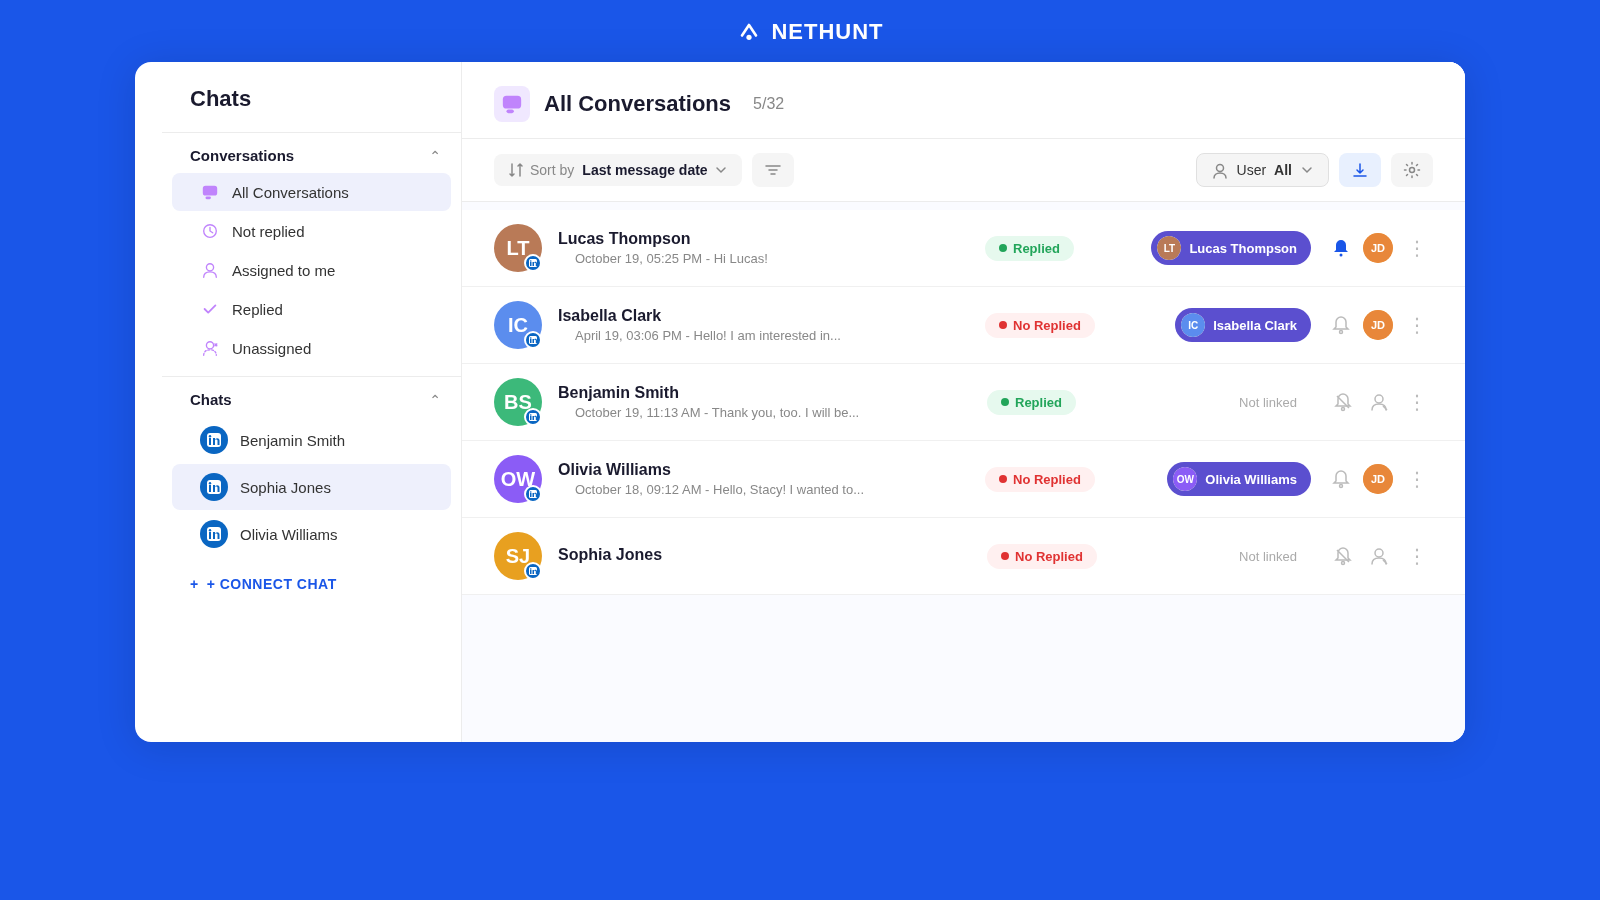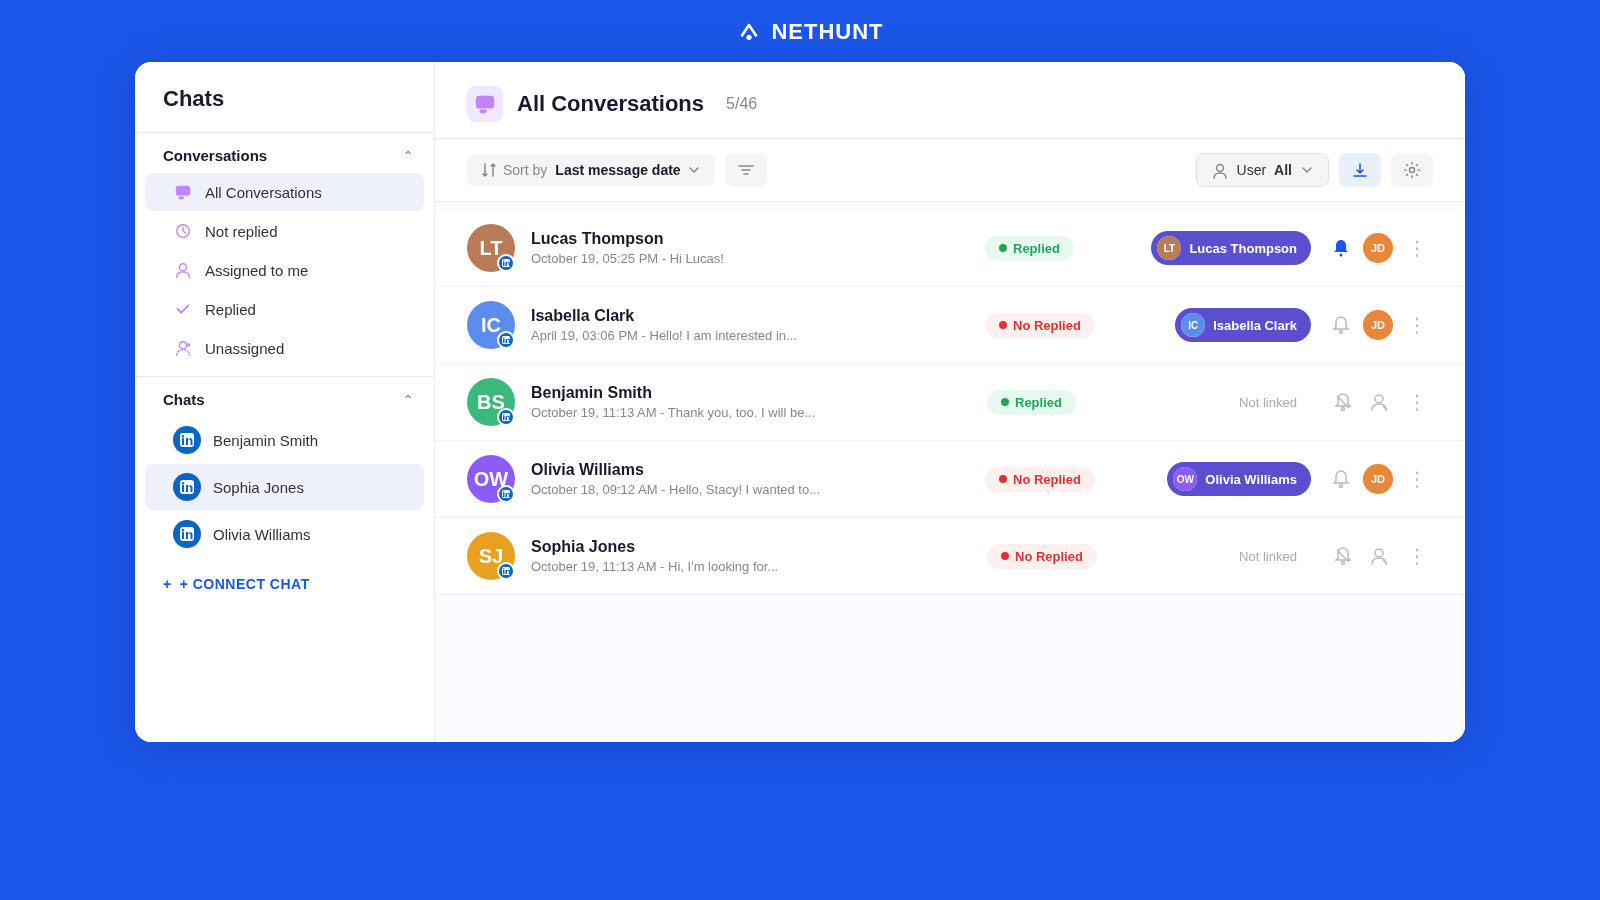--- a/index.html
+++ b/index.html
@@ -45,6 +45,7 @@
       overflow: hidden;
       margin-top: 0;
       box-shadow: 0 4px 40px rgba(0,0,0,0.13);
+      padding-left: 27px;
     }
 
     

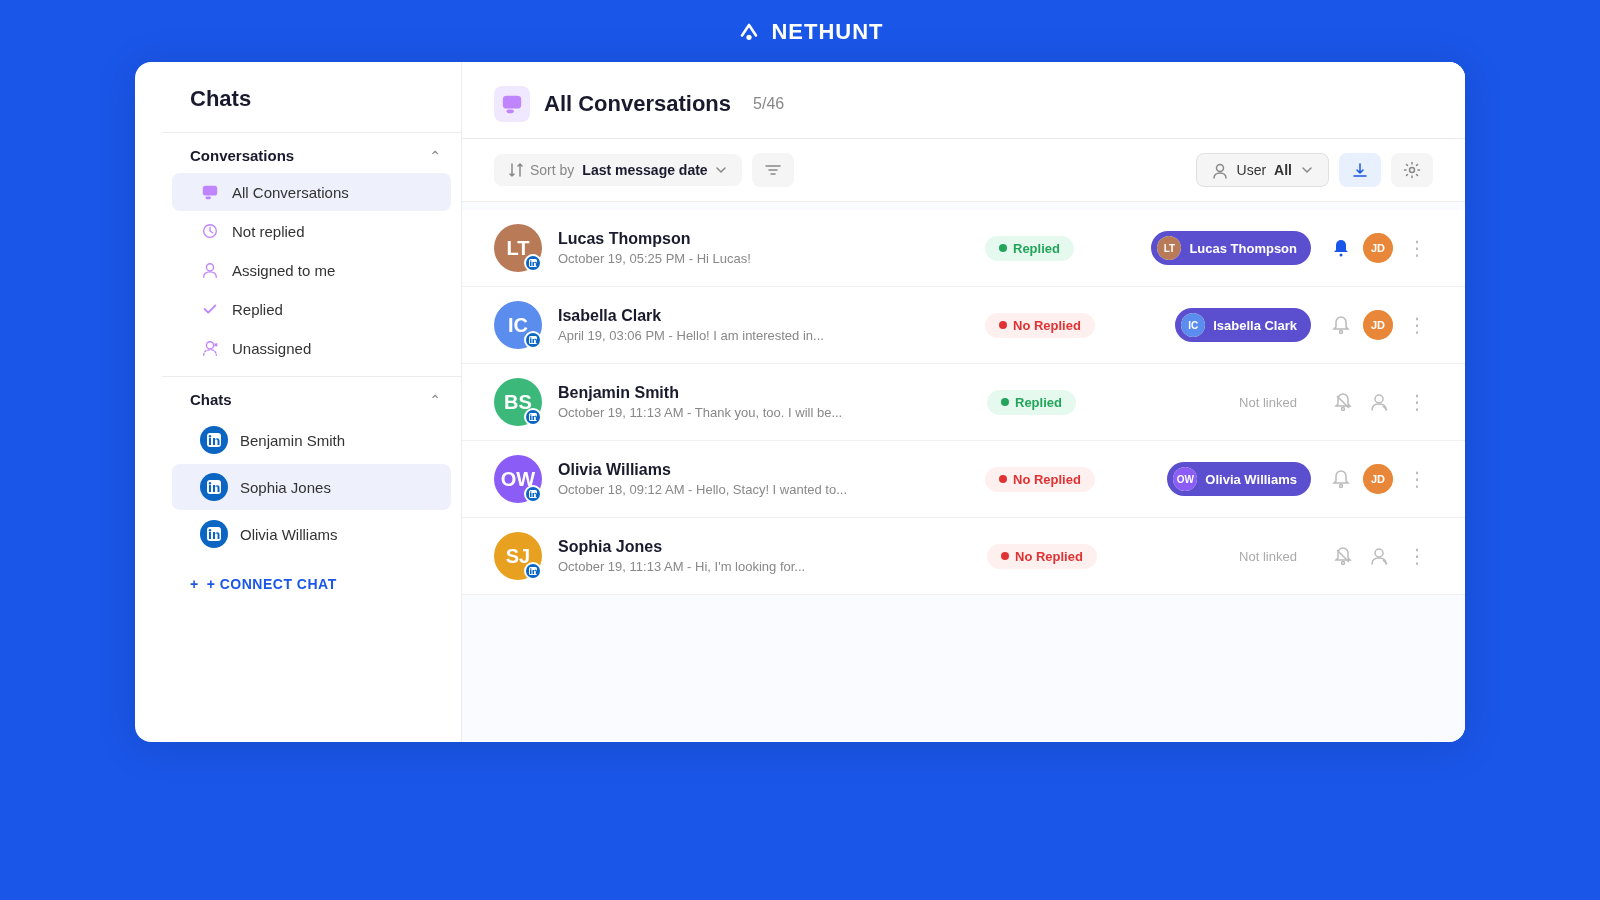--- a/index.html
+++ b/index.html
@@ -579,7 +579,7 @@
             </svg>
         </div>
         <span class="header-title">All Conversations</span>
-        <span class="header-count">5/46</span>
+        <span class="header-count">5/32</span>
       </div>
     </div>
 

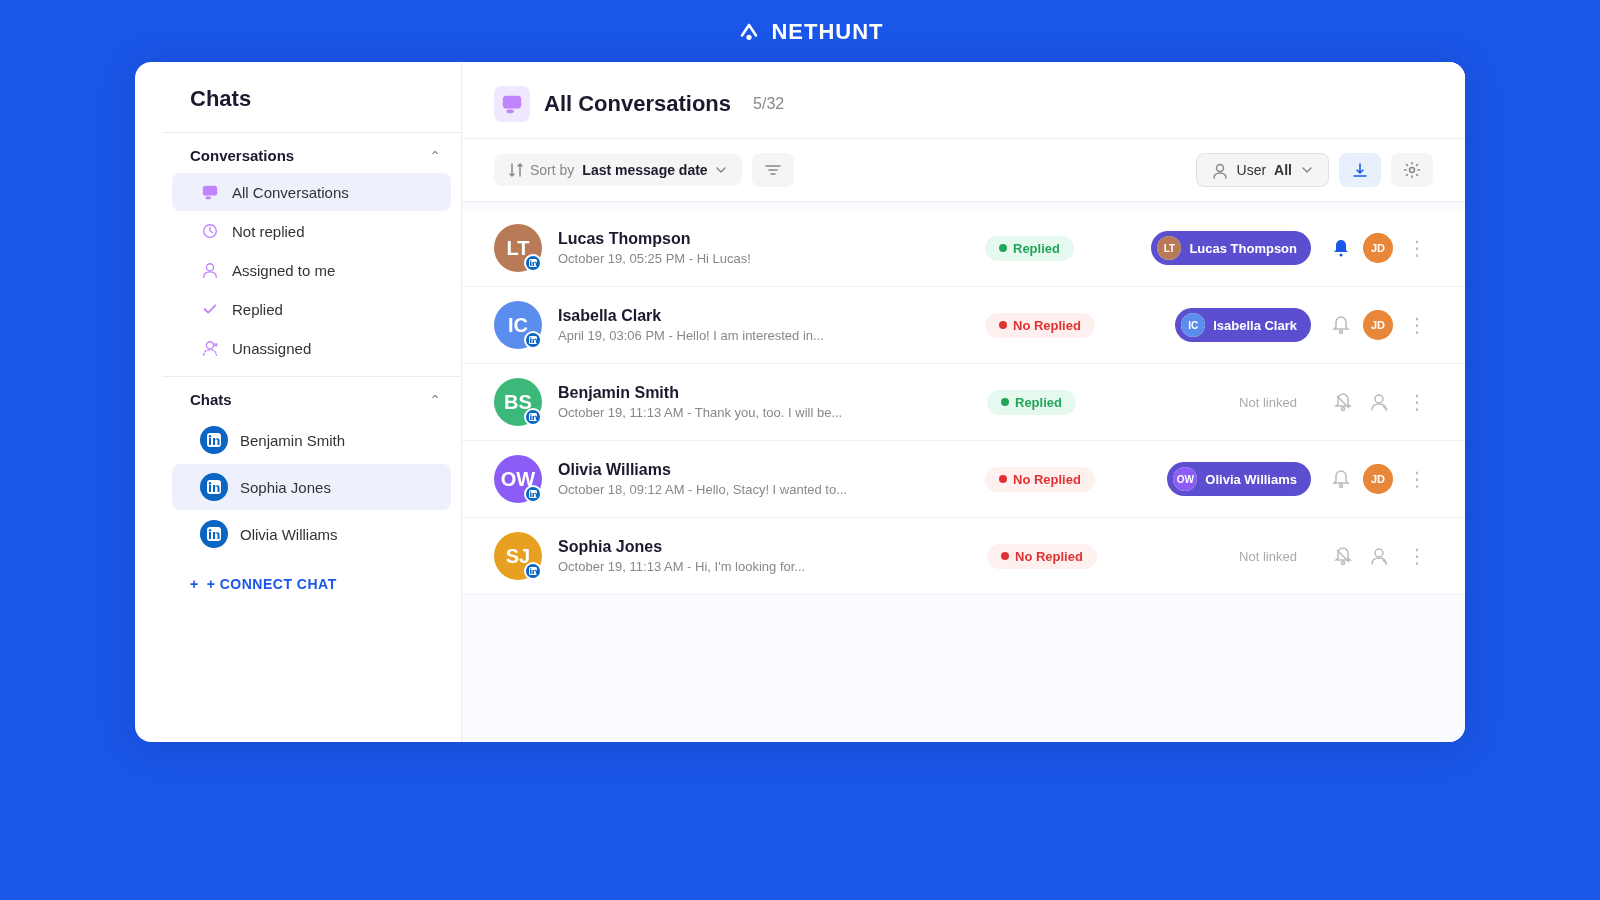--- a/index.html
+++ b/index.html
@@ -330,6 +330,7 @@
       white-space: nowrap;
       overflow: hidden;
       text-overflow: ellipsis;
+      margin-left: 17px;
     }
 
     .conv-status {

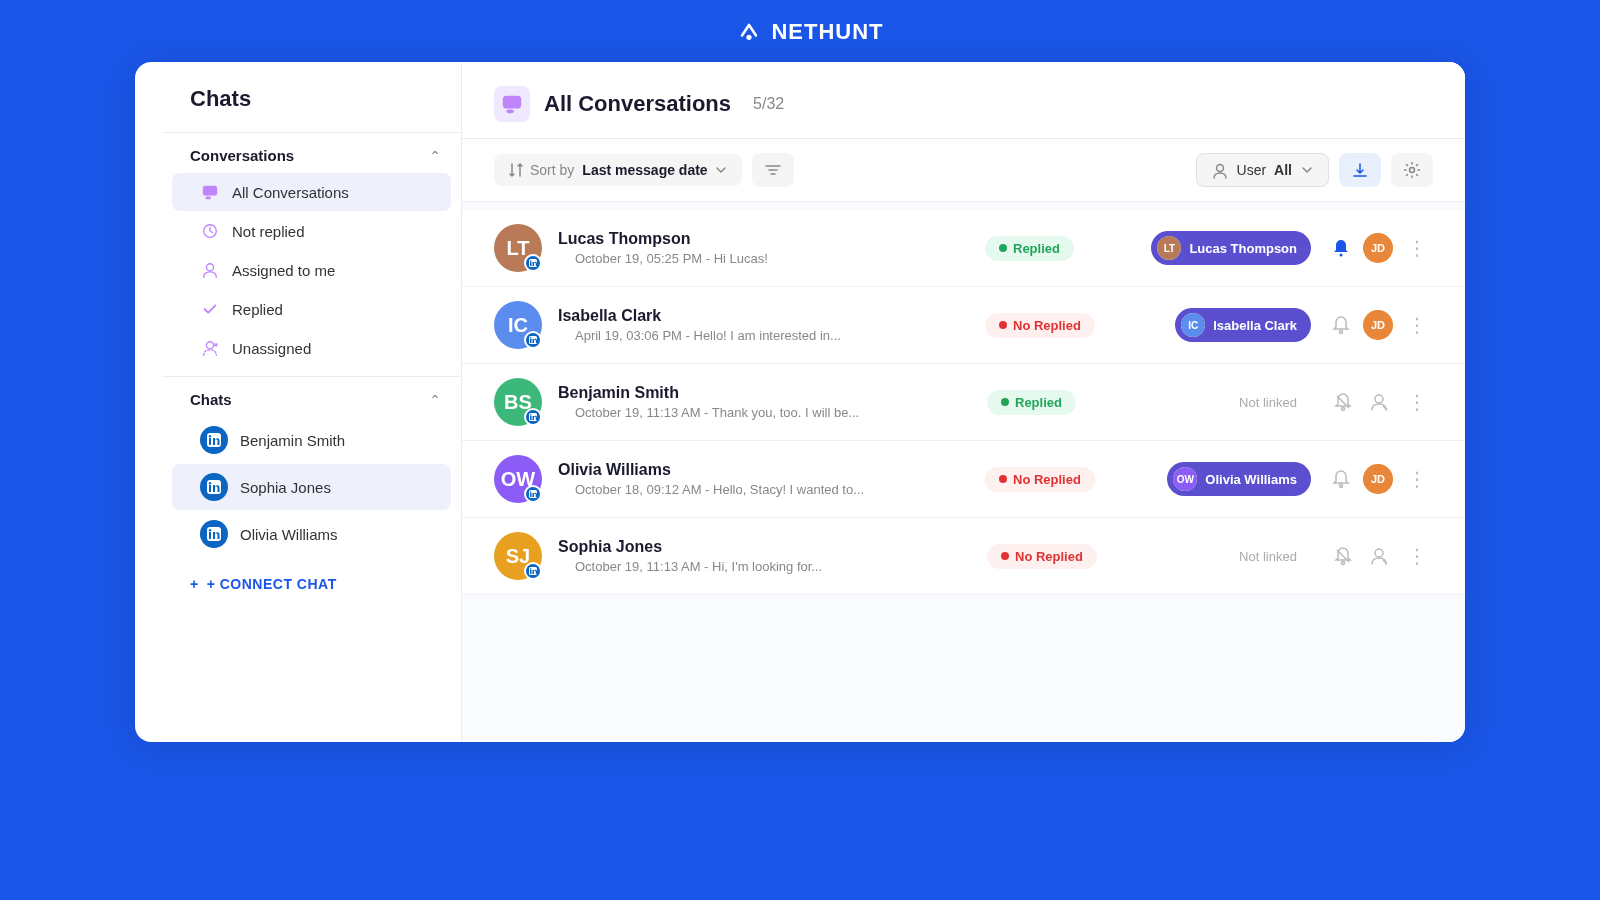--- a/index.html
+++ b/index.html
@@ -829,7 +829,6 @@
         </div>
         <div class="conv-info">
           <div class="conv-name">Sophia Jones</div>
-          <div class="conv-preview">October 19, 11:13 AM - Hi, I'm looking for...</div>
         </div>
         <div class="conv-status">
           <span class="status-badge no-replied">

